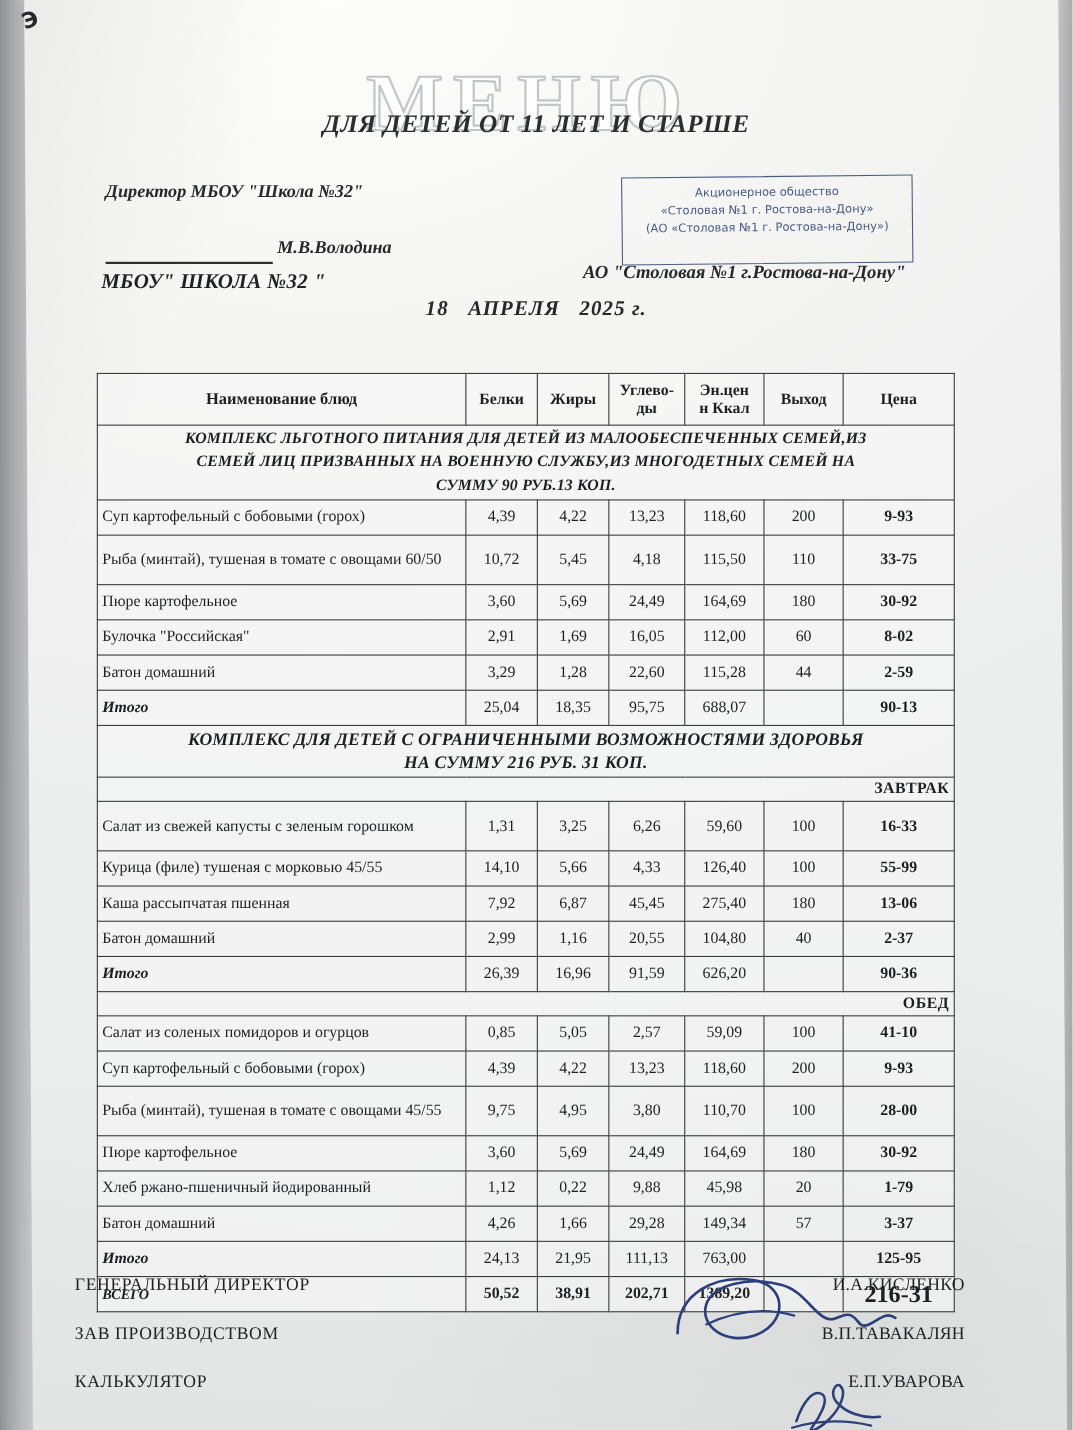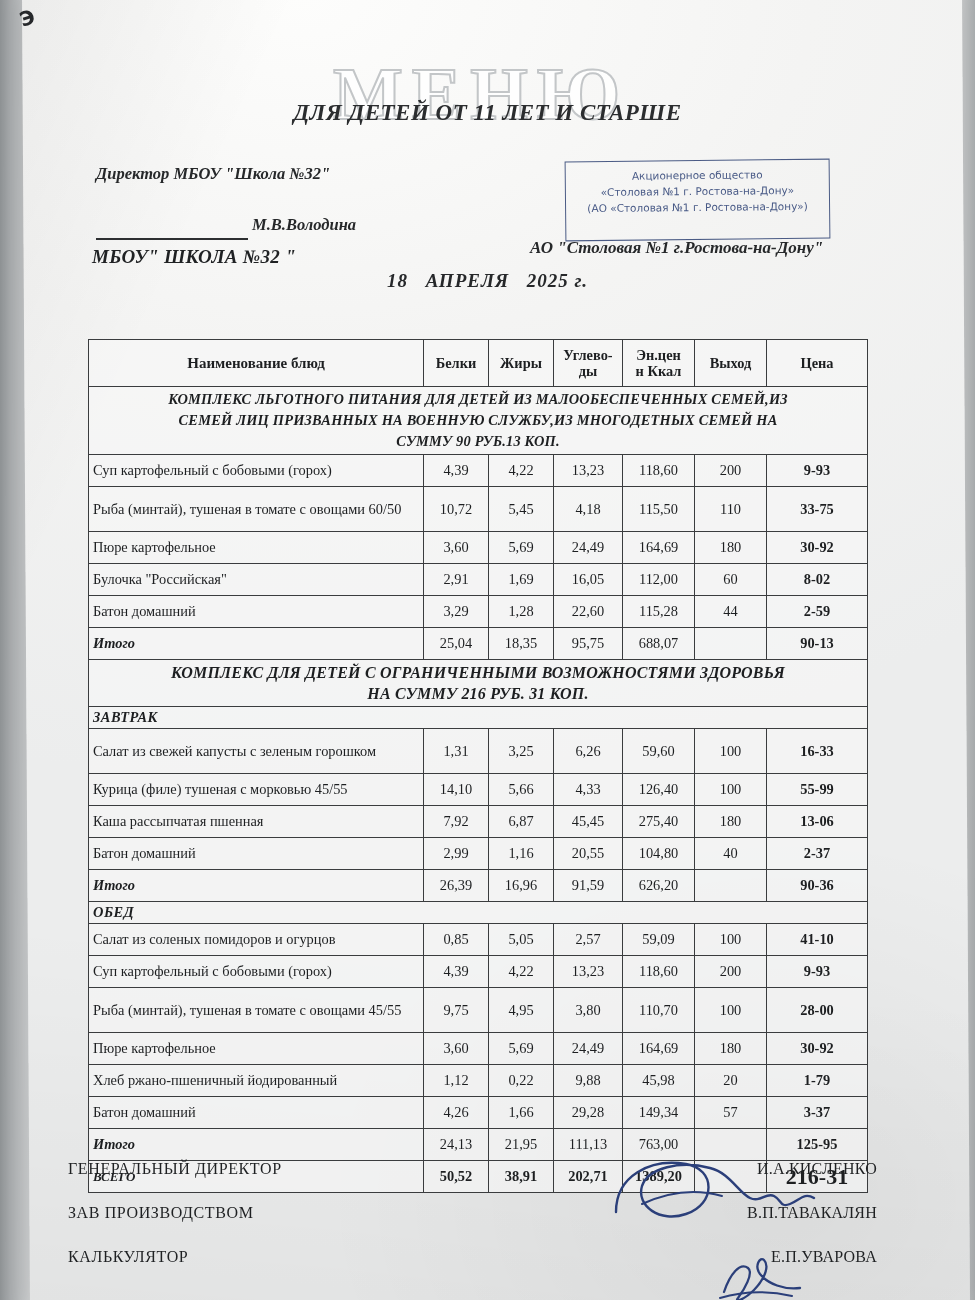--- a/index.html
+++ b/index.html
@@ -136,7 +136,7 @@
   }
   .sect.tight{font-size:16px;}
   .meal{
-    text-align:left;font-style:italic;font-weight:700;font-size:19px;
+    text-align:right;font-weight:700;font-size:19px;
     padding:3px 0;letter-spacing:.5px;
   }
   td.dish{text-align:left;padding-left:6px;line-height:19px;}

